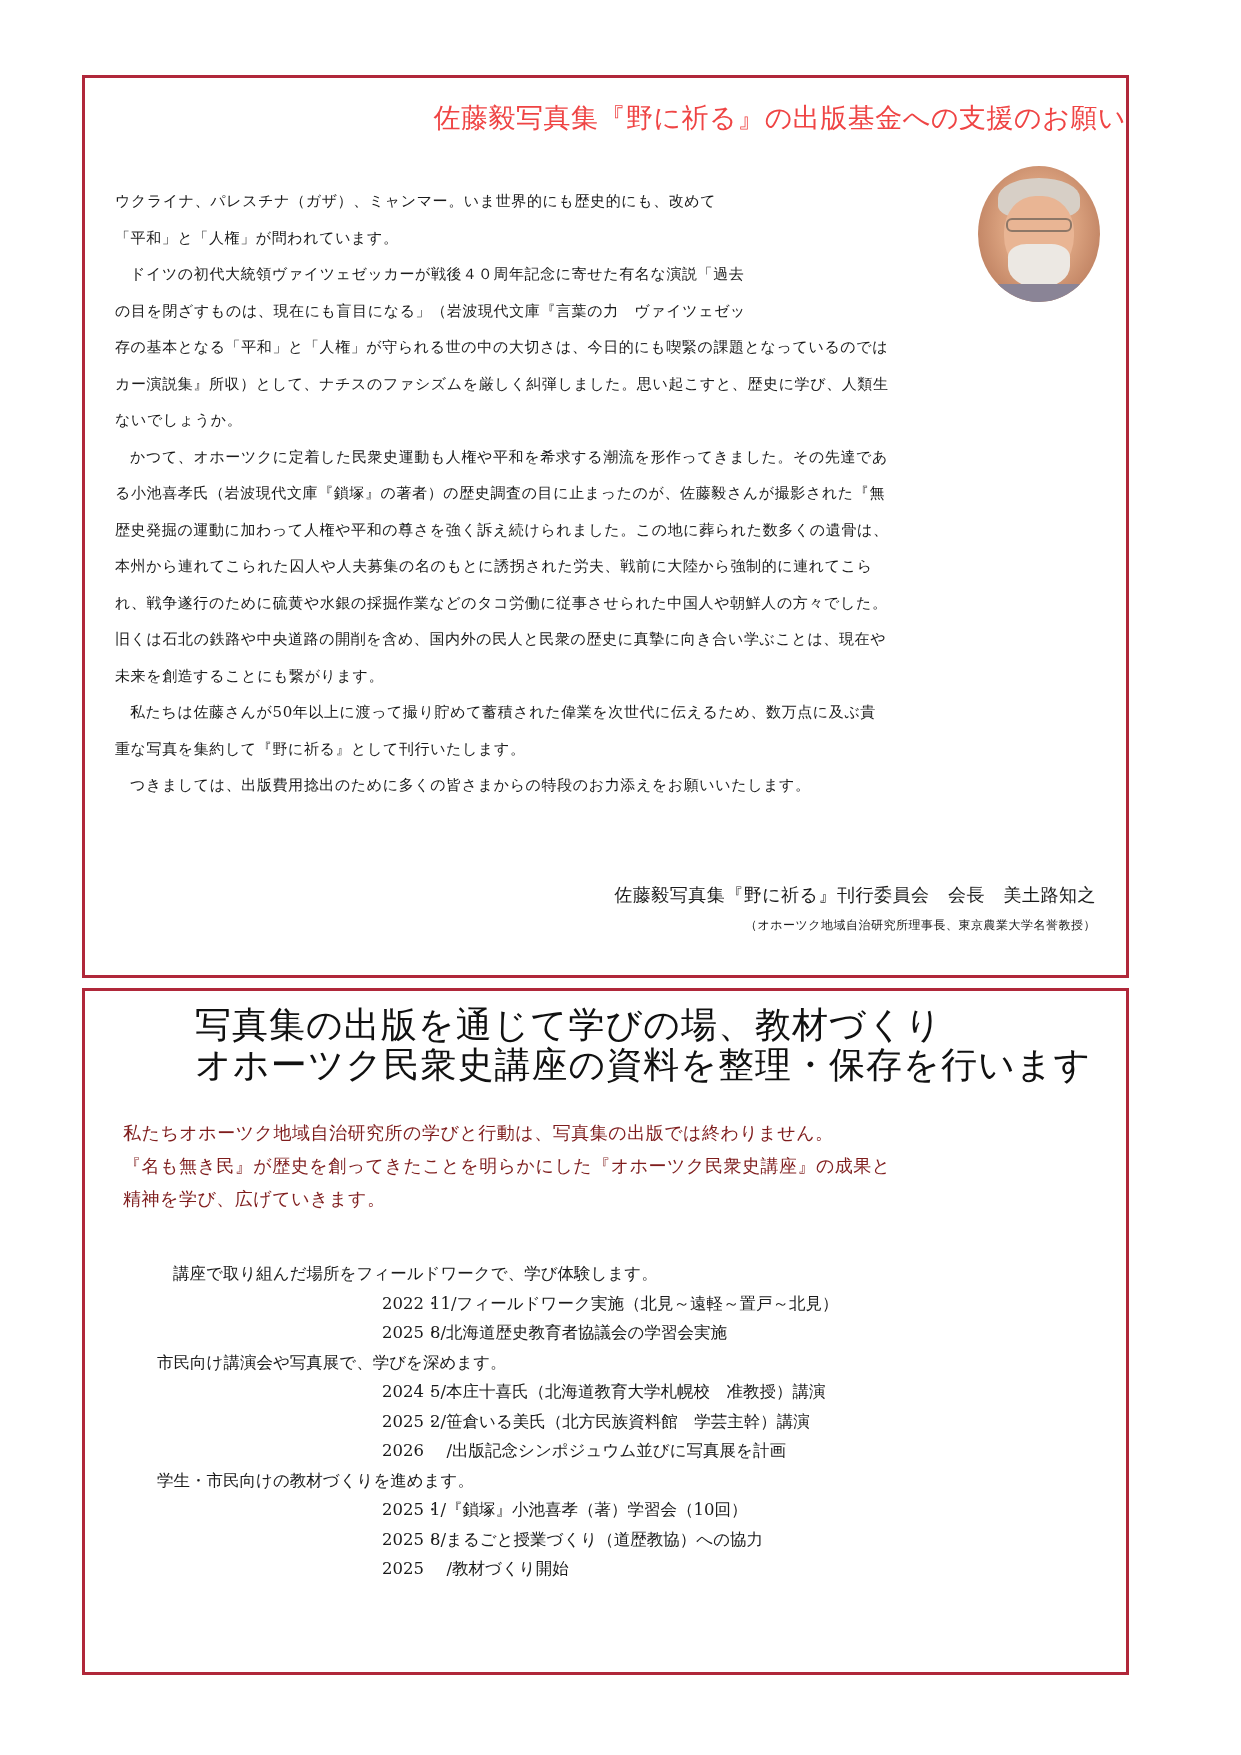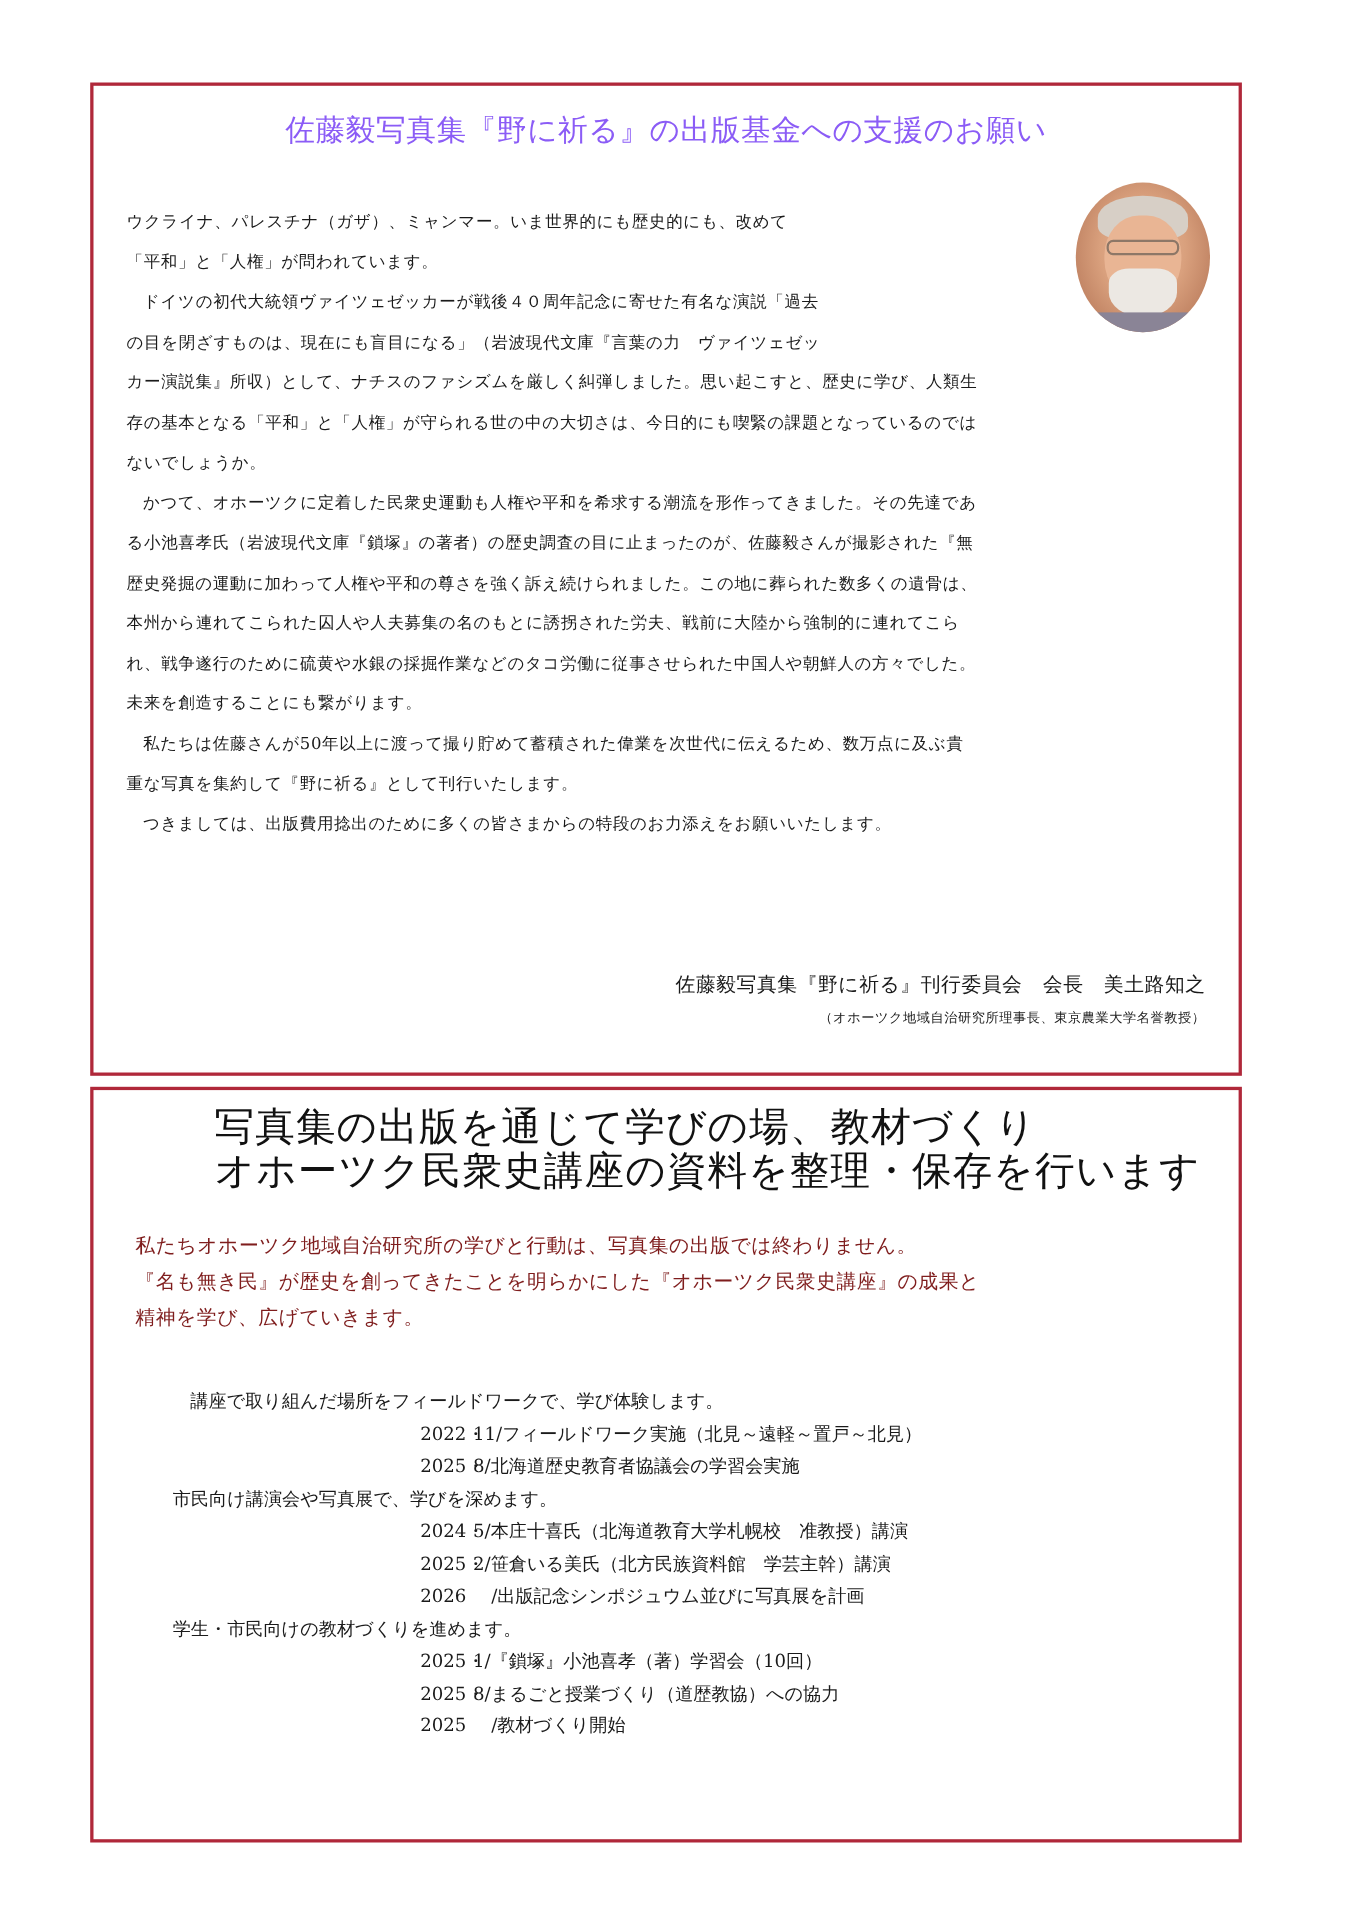--- a/index.html
+++ b/index.html
@@ -16,9 +16,9 @@
   #box2 { top: 988px; height: 687px; }
 
   .title1 {
-    position: absolute; top: 22px; left: 0; right: 0; text-align: center;
+    position: absolute; top: 22px; left: 0; right: 0; text-align: right;
     font-family: "DejaVu Sans", "Liberation Sans", sans-serif;
-    font-size: 27px; letter-spacing: 0.5px; color: #8b5cf6;
+    font-size: 27px; letter-spacing: 0.5px; color: #ef4444;
   }
   .body-text {
     position: absolute; left: 30px; width: 990px; top: 105px;

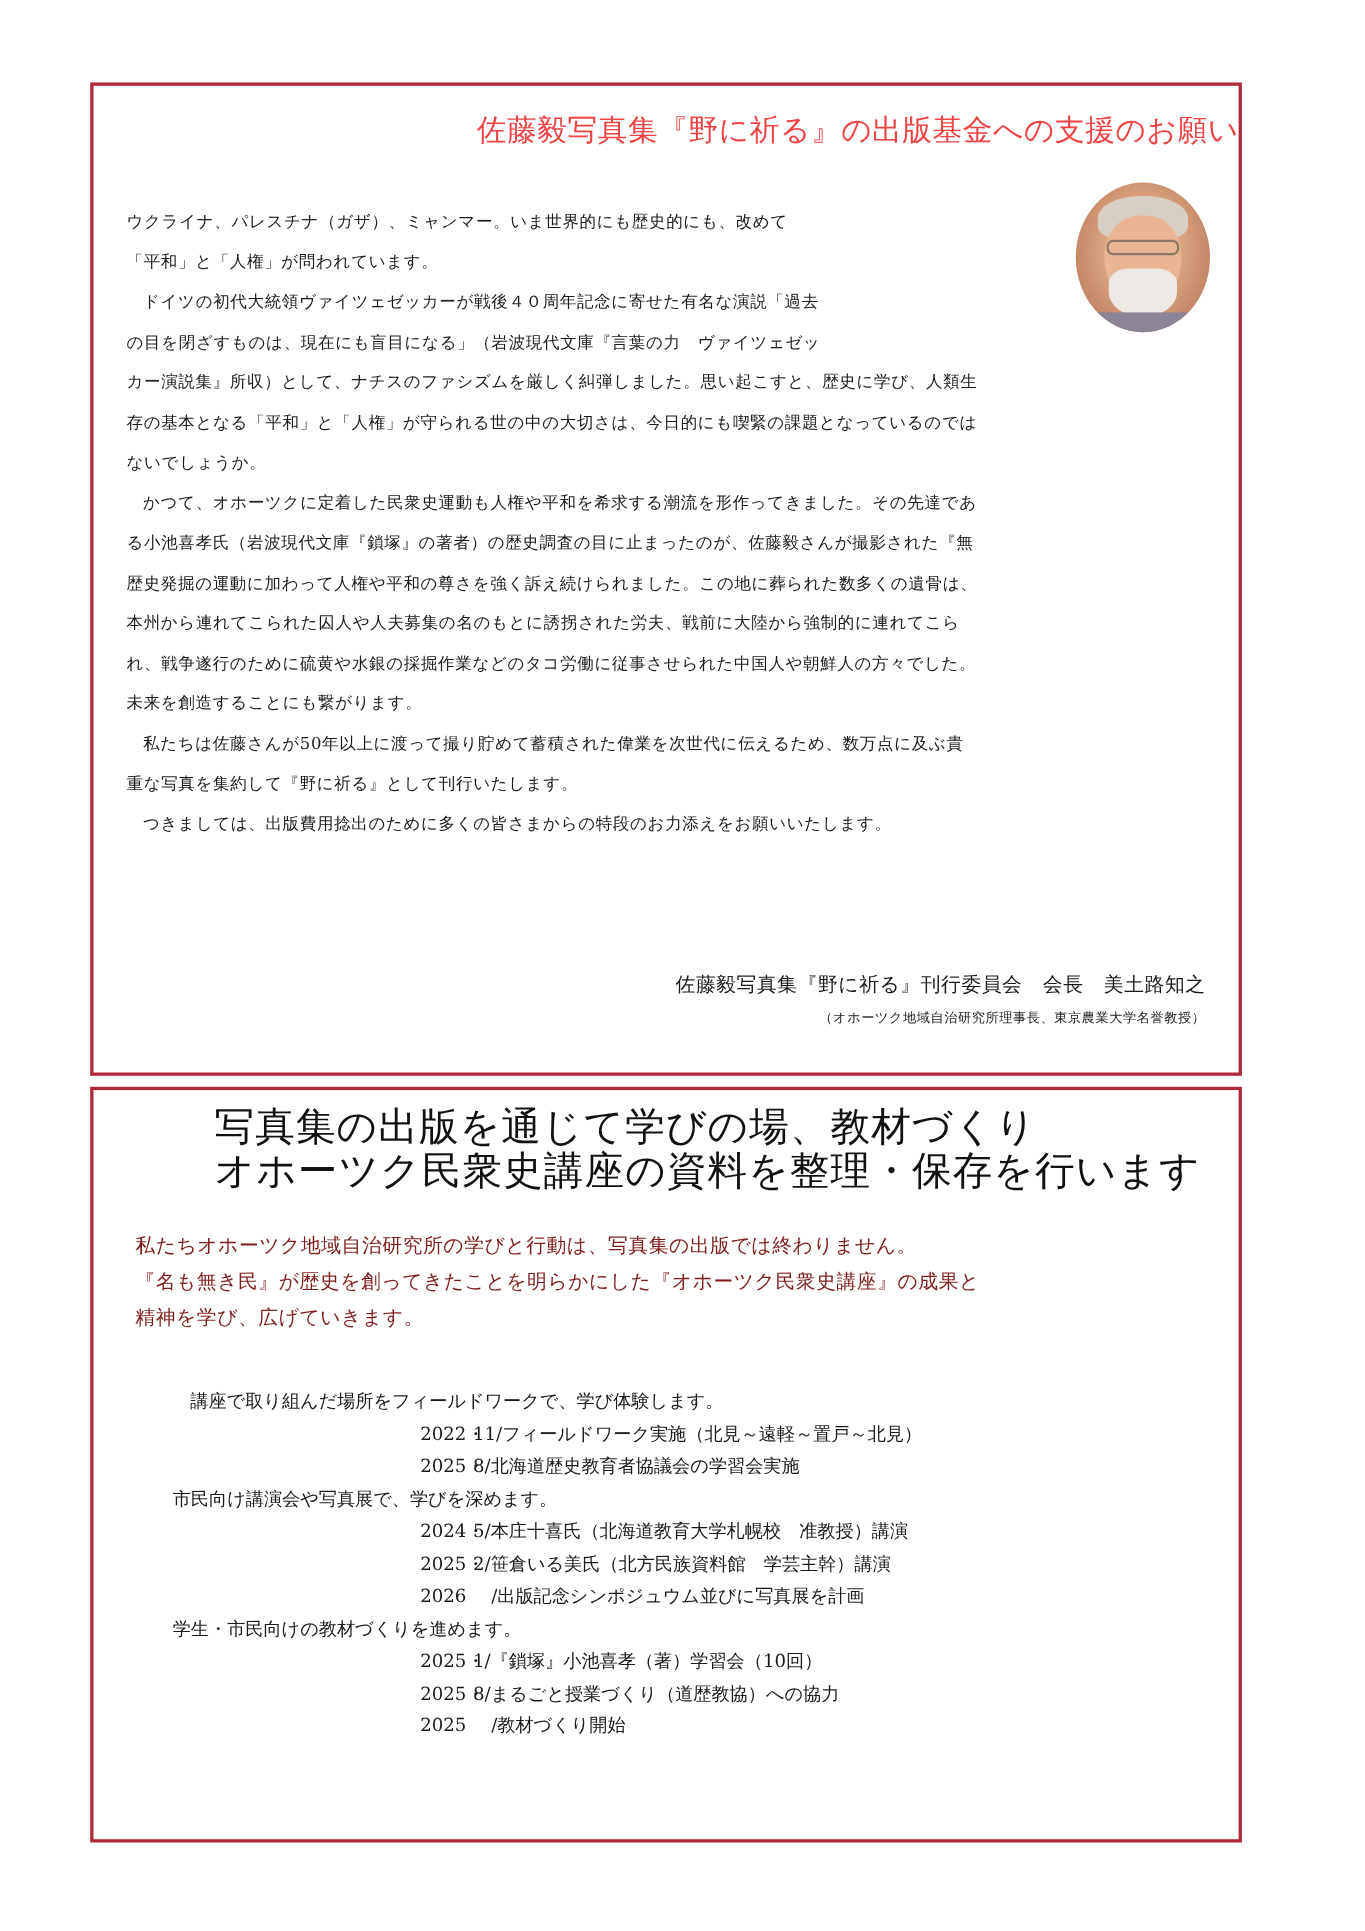--- a/index.html
+++ b/index.html
@@ -84,8 +84,8 @@
     <p class="narrow">「平和」と「人権」が問われています。</p>
     <p class="narrow indent">ドイツの初代大統領ヴァイツェゼッカーが戦後４０周年記念に寄せた有名な演説「過去</p>
     <p class="narrow">の目を閉ざすものは、現在にも盲目になる」（岩波現代文庫『言葉の力　ヴァイツェゼッ</p>
+    <p>存の基本となる「平和」と「人権」が守られる世の中の大切さは、今日的にも喫緊の課題となっているのでは</p>
     <p>カー演説集』所収）として、ナチスのファシズムを厳しく糾弾しました。思い起こすと、歴史に学び、人類生</p>
-    <p>存の基本となる「平和」と「人権」が守られる世の中の大切さは、今日的にも喫緊の課題となっているのでは</p>
     <p>ないでしょうか。</p>
     <p class="indent">かつて、オホーツクに定着した民衆史運動も人権や平和を希求する潮流を形作ってきました。その先達であ</p>
     <p>る小池喜孝氏（岩波現代文庫『鎖塚』の著者）の歴史調査の目に止まったのが、佐藤毅さんが撮影された『無</p>

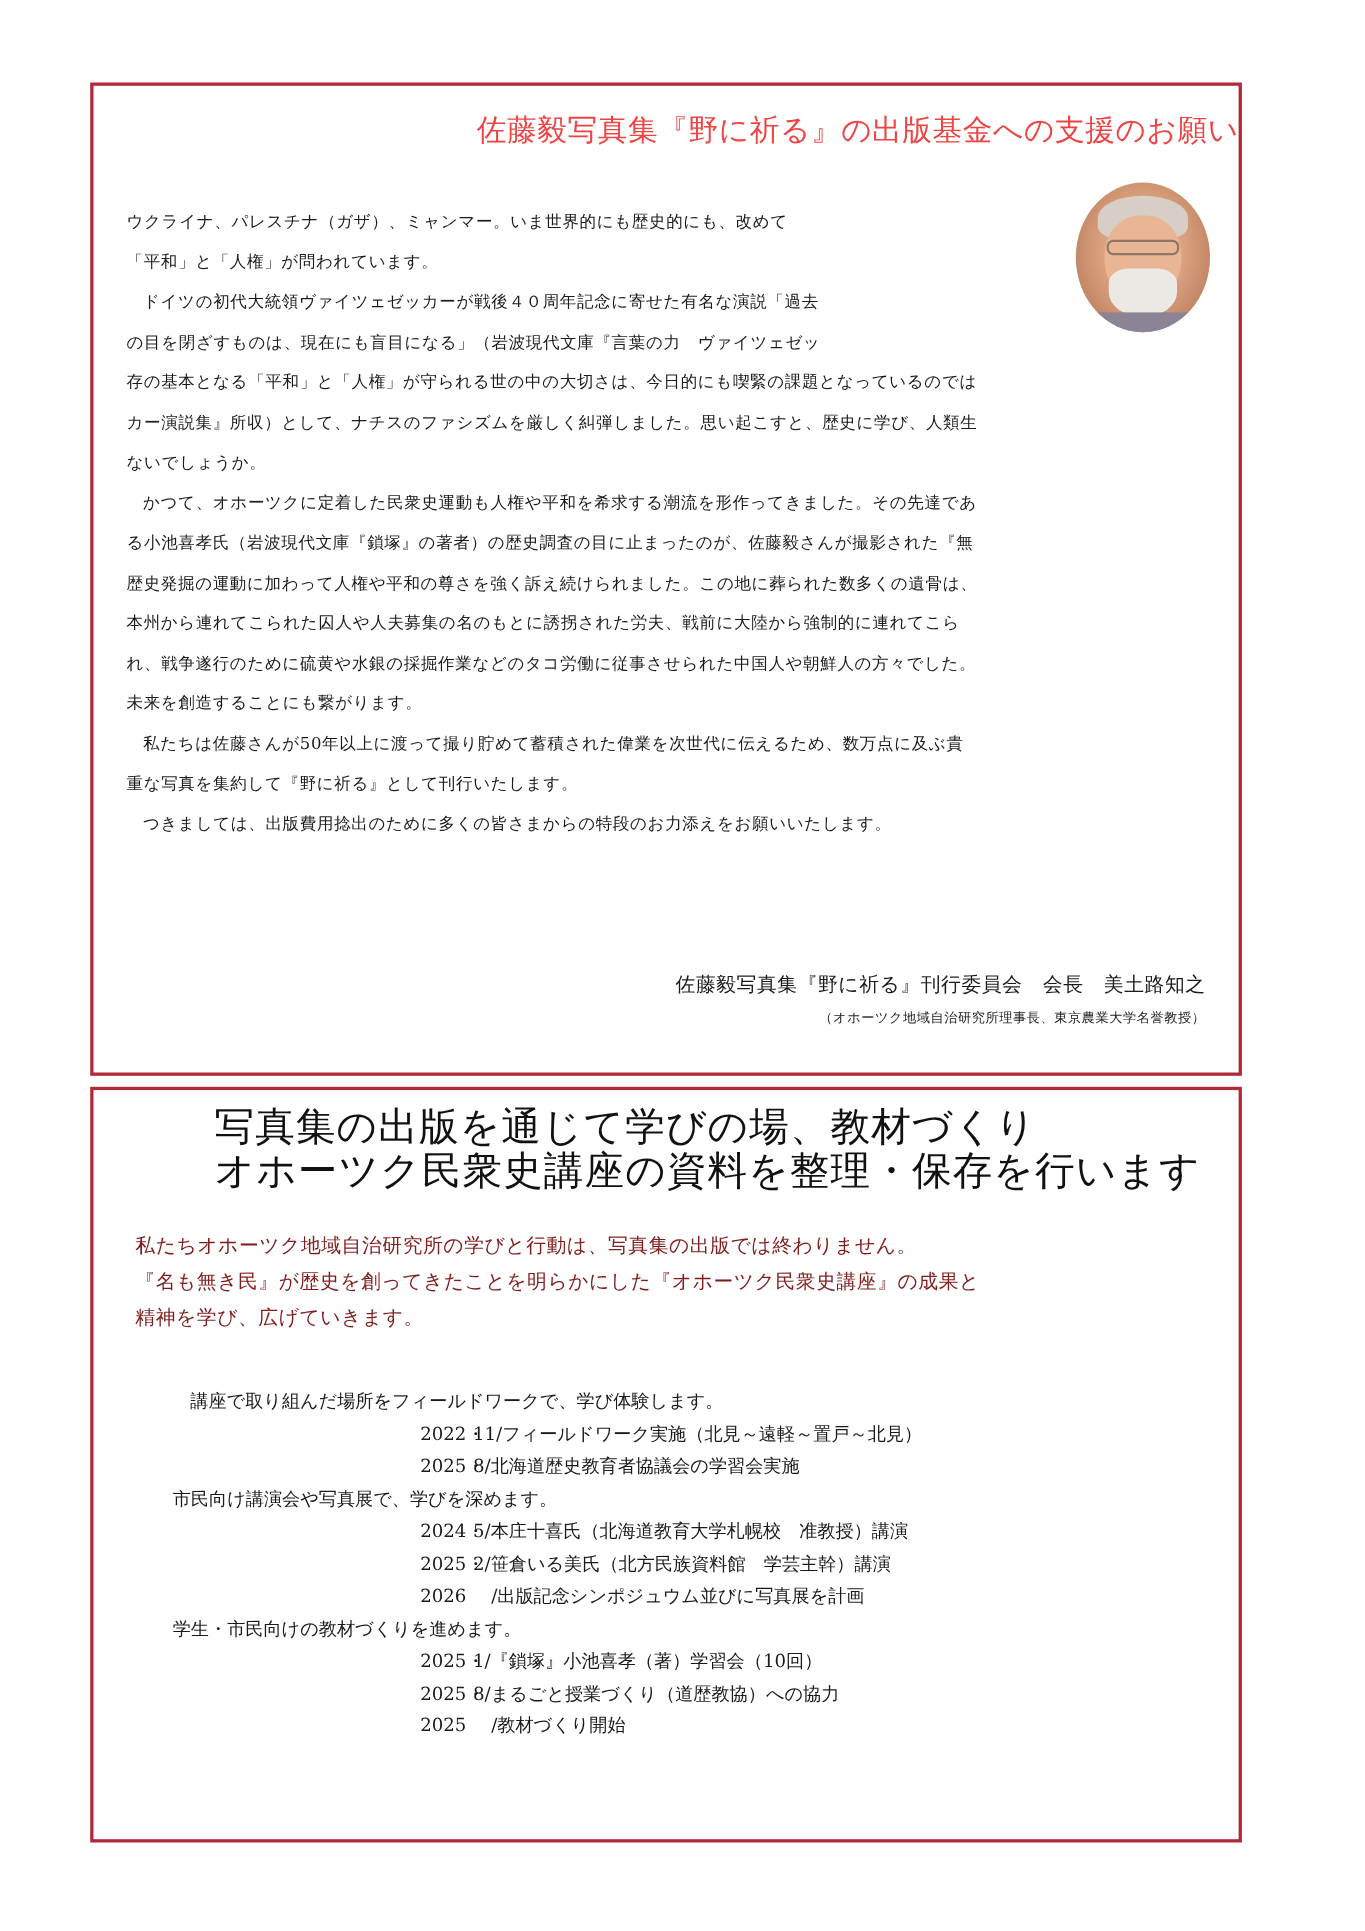--- a/index.html
+++ b/index.html
@@ -92,6 +92,7 @@
     <p>歴史発掘の運動に加わって人権や平和の尊さを強く訴え続けられました。この地に葬られた数多くの遺骨は、</p>
     <p>本州から連れてこられた囚人や人夫募集の名のもとに誘拐された労夫、戦前に大陸から強制的に連れてこら</p>
     <p>れ、戦争遂行のために硫黄や水銀の採掘作業などのタコ労働に従事させられた中国人や朝鮮人の方々でした。</p>
+    <p>旧くは石北の鉄路や中央道路の開削を含め、国内外の民人と民衆の歴史に真摯に向き合い学ぶことは、現在や</p>
     <p>未来を創造することにも繋がります。</p>
     <p class="indent">私たちは佐藤さんが50年以上に渡って撮り貯めて蓄積された偉業を次世代に伝えるため、数万点に及ぶ貴</p>
     <p>重な写真を集約して『野に祈る』として刊行いたします。</p>

